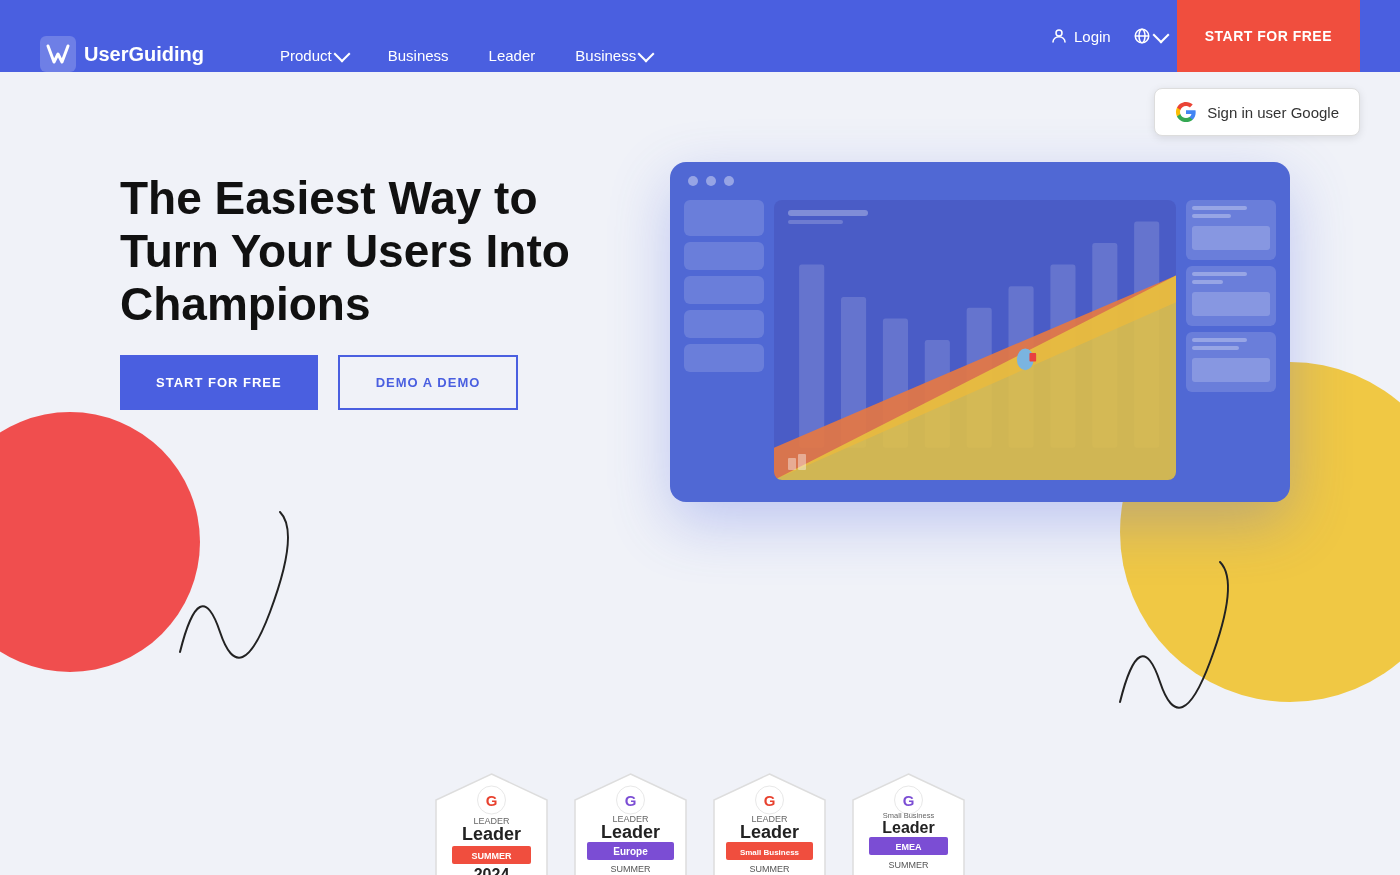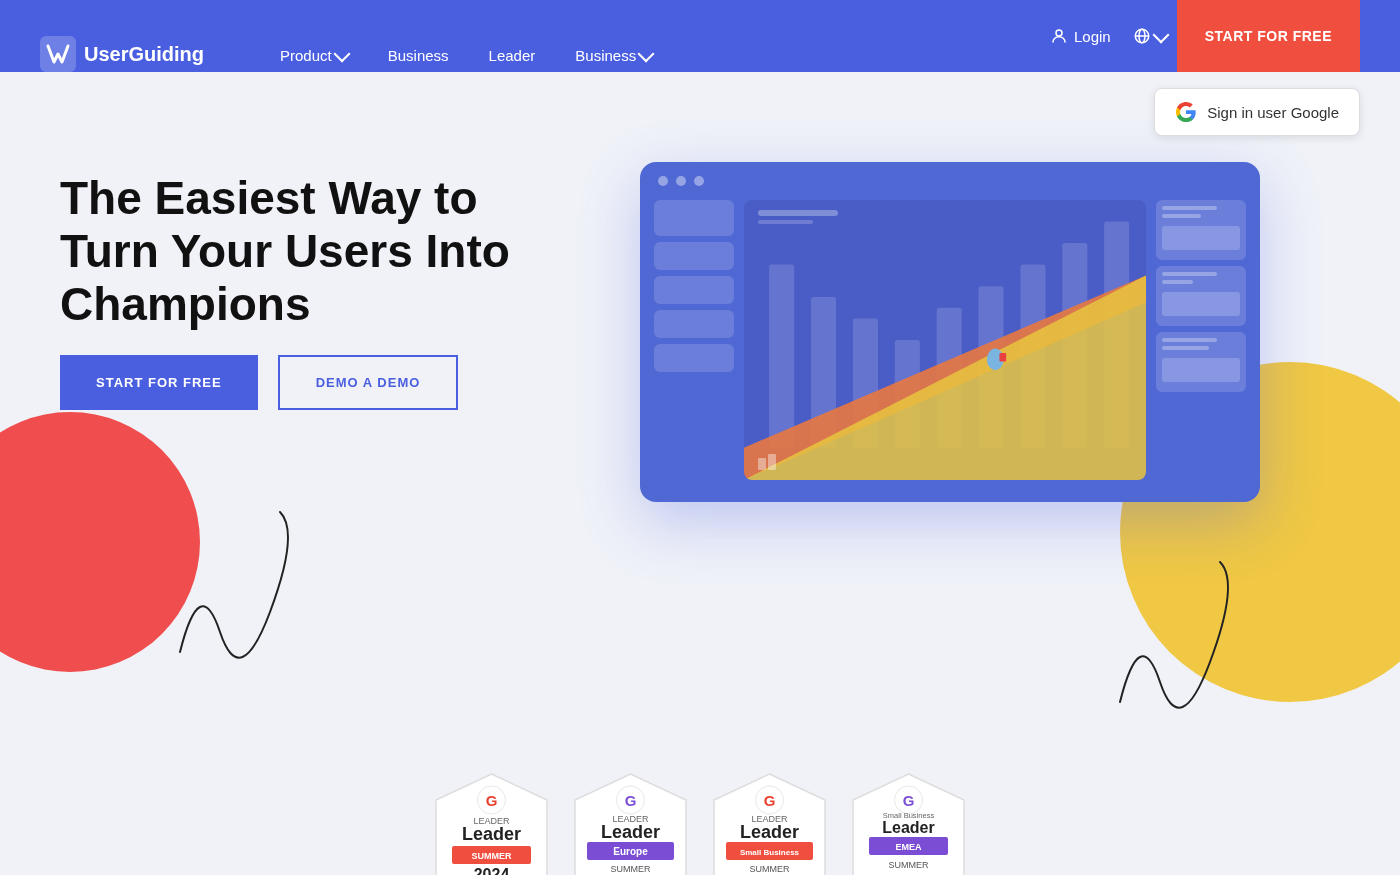--- a/index.html
+++ b/index.html
@@ -95,7 +95,7 @@
     .hero {
       display: flex;
       align-items: flex-start;
-      padding: 80px 80px 40px 60px;
+      padding: 80px 80px 40px 120px;
       position: relative;
       min-height: 680px;
       overflow: hidden;

